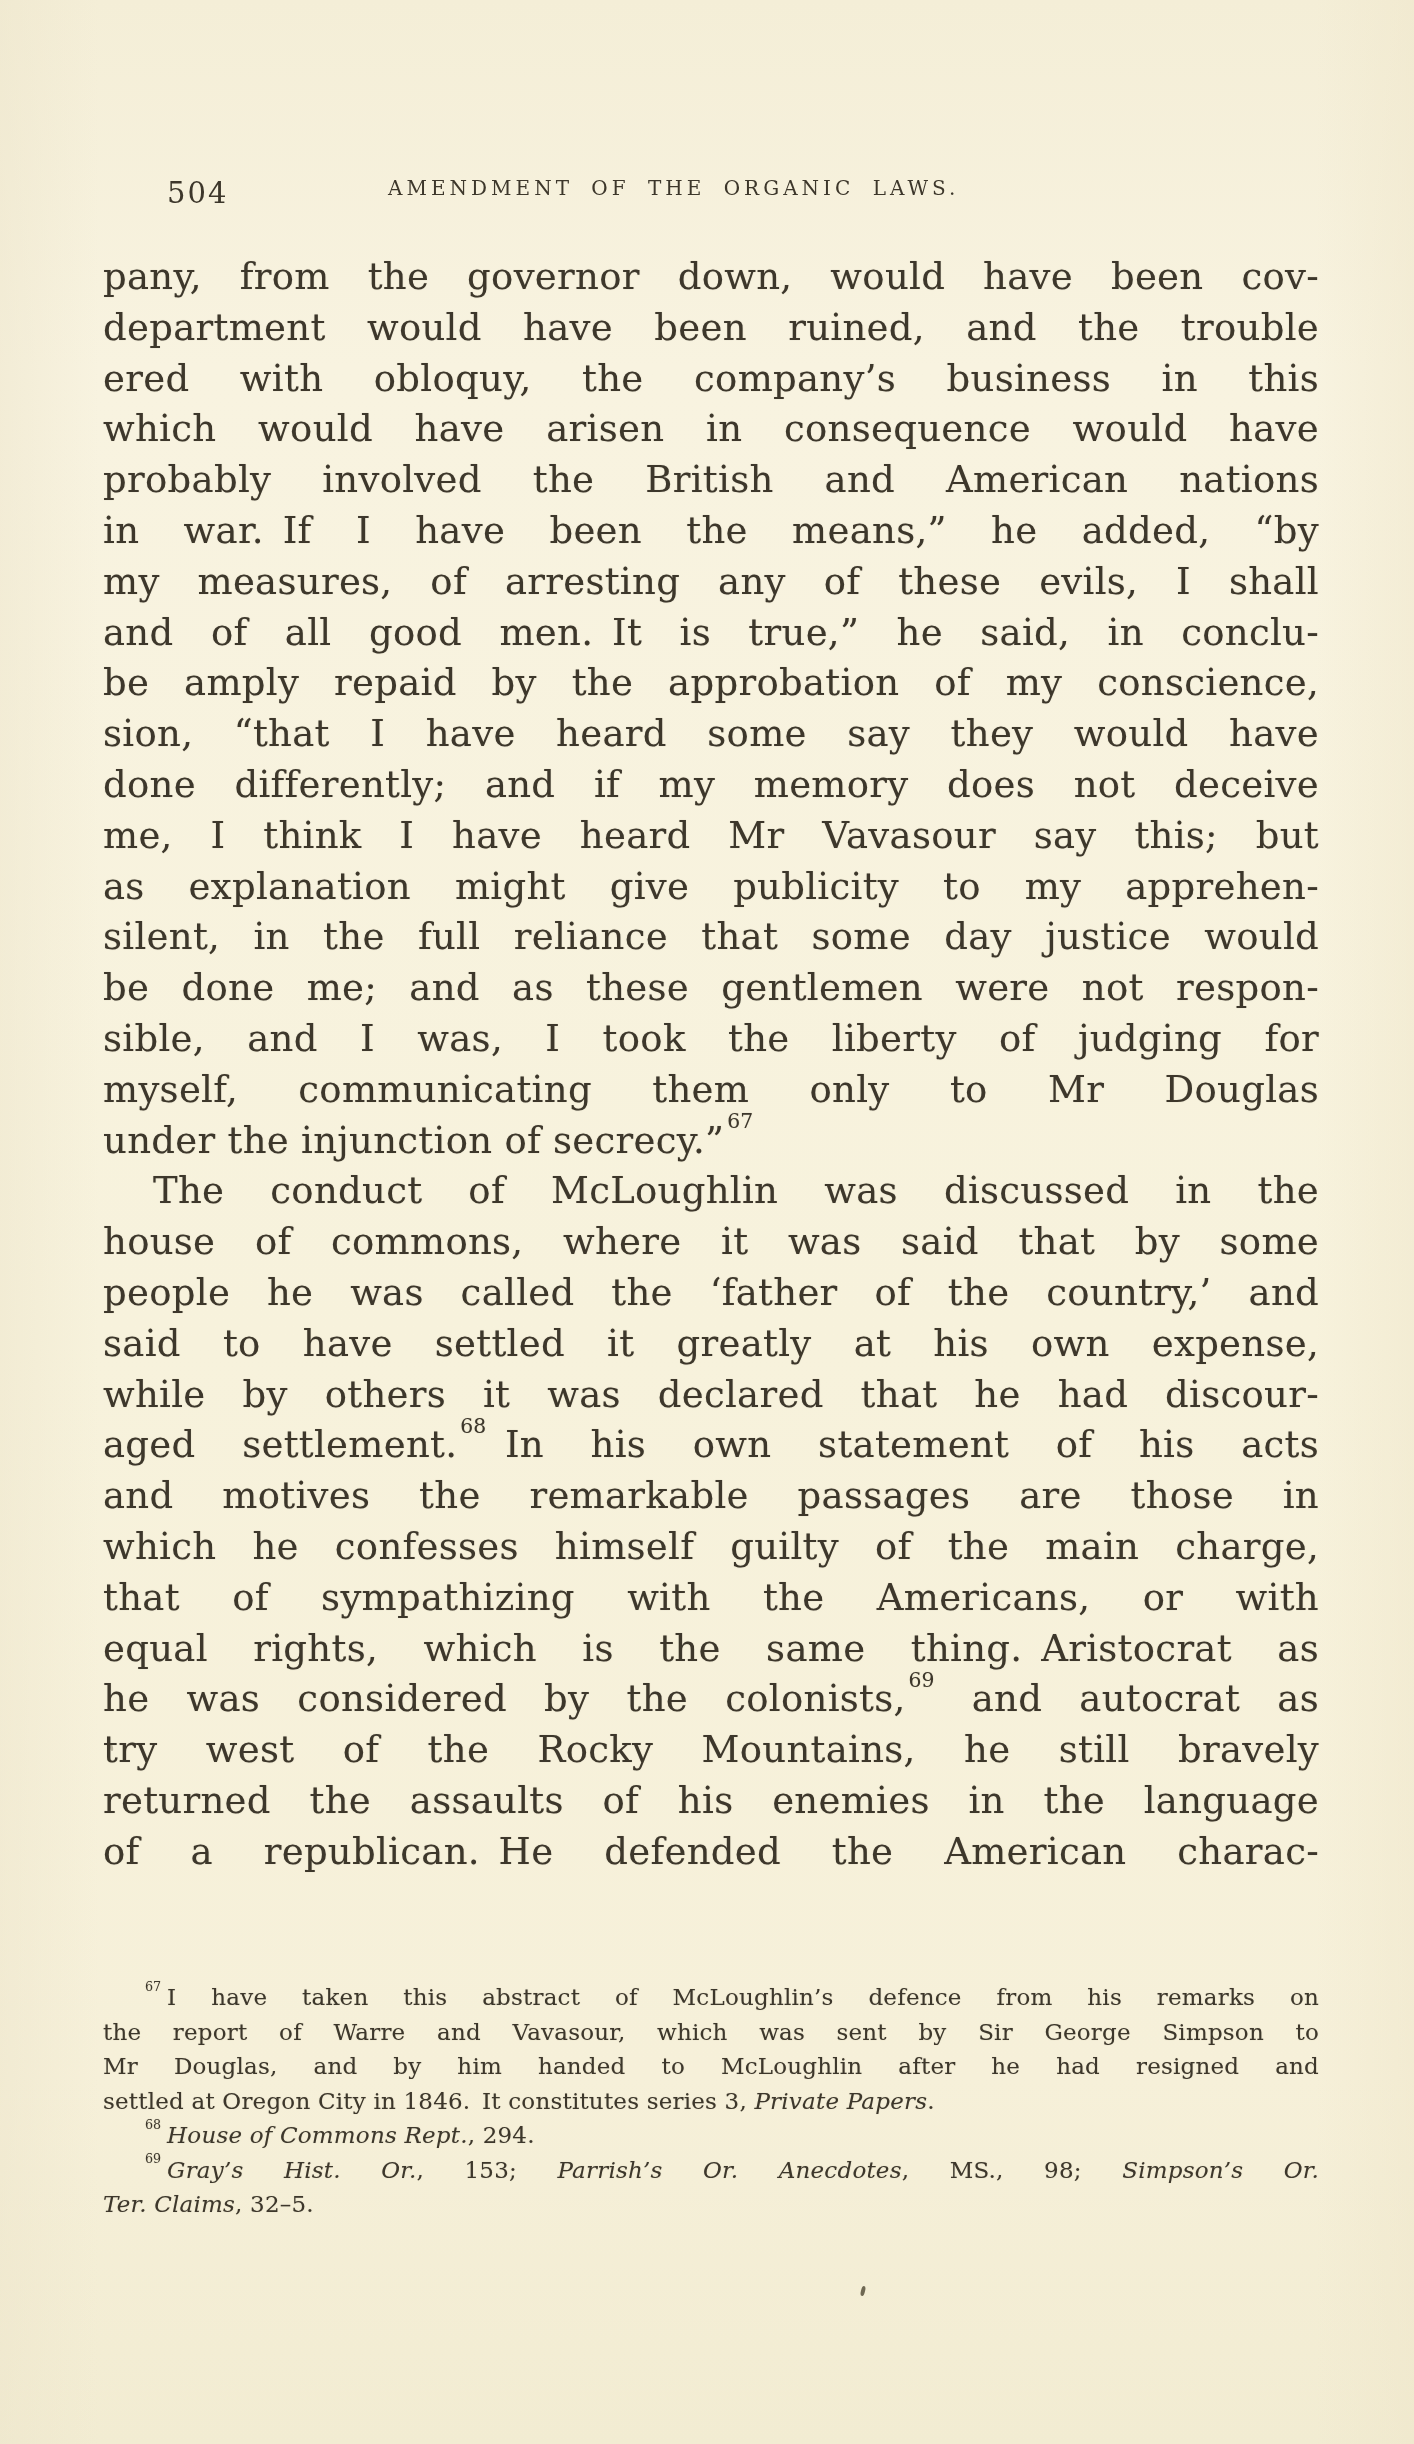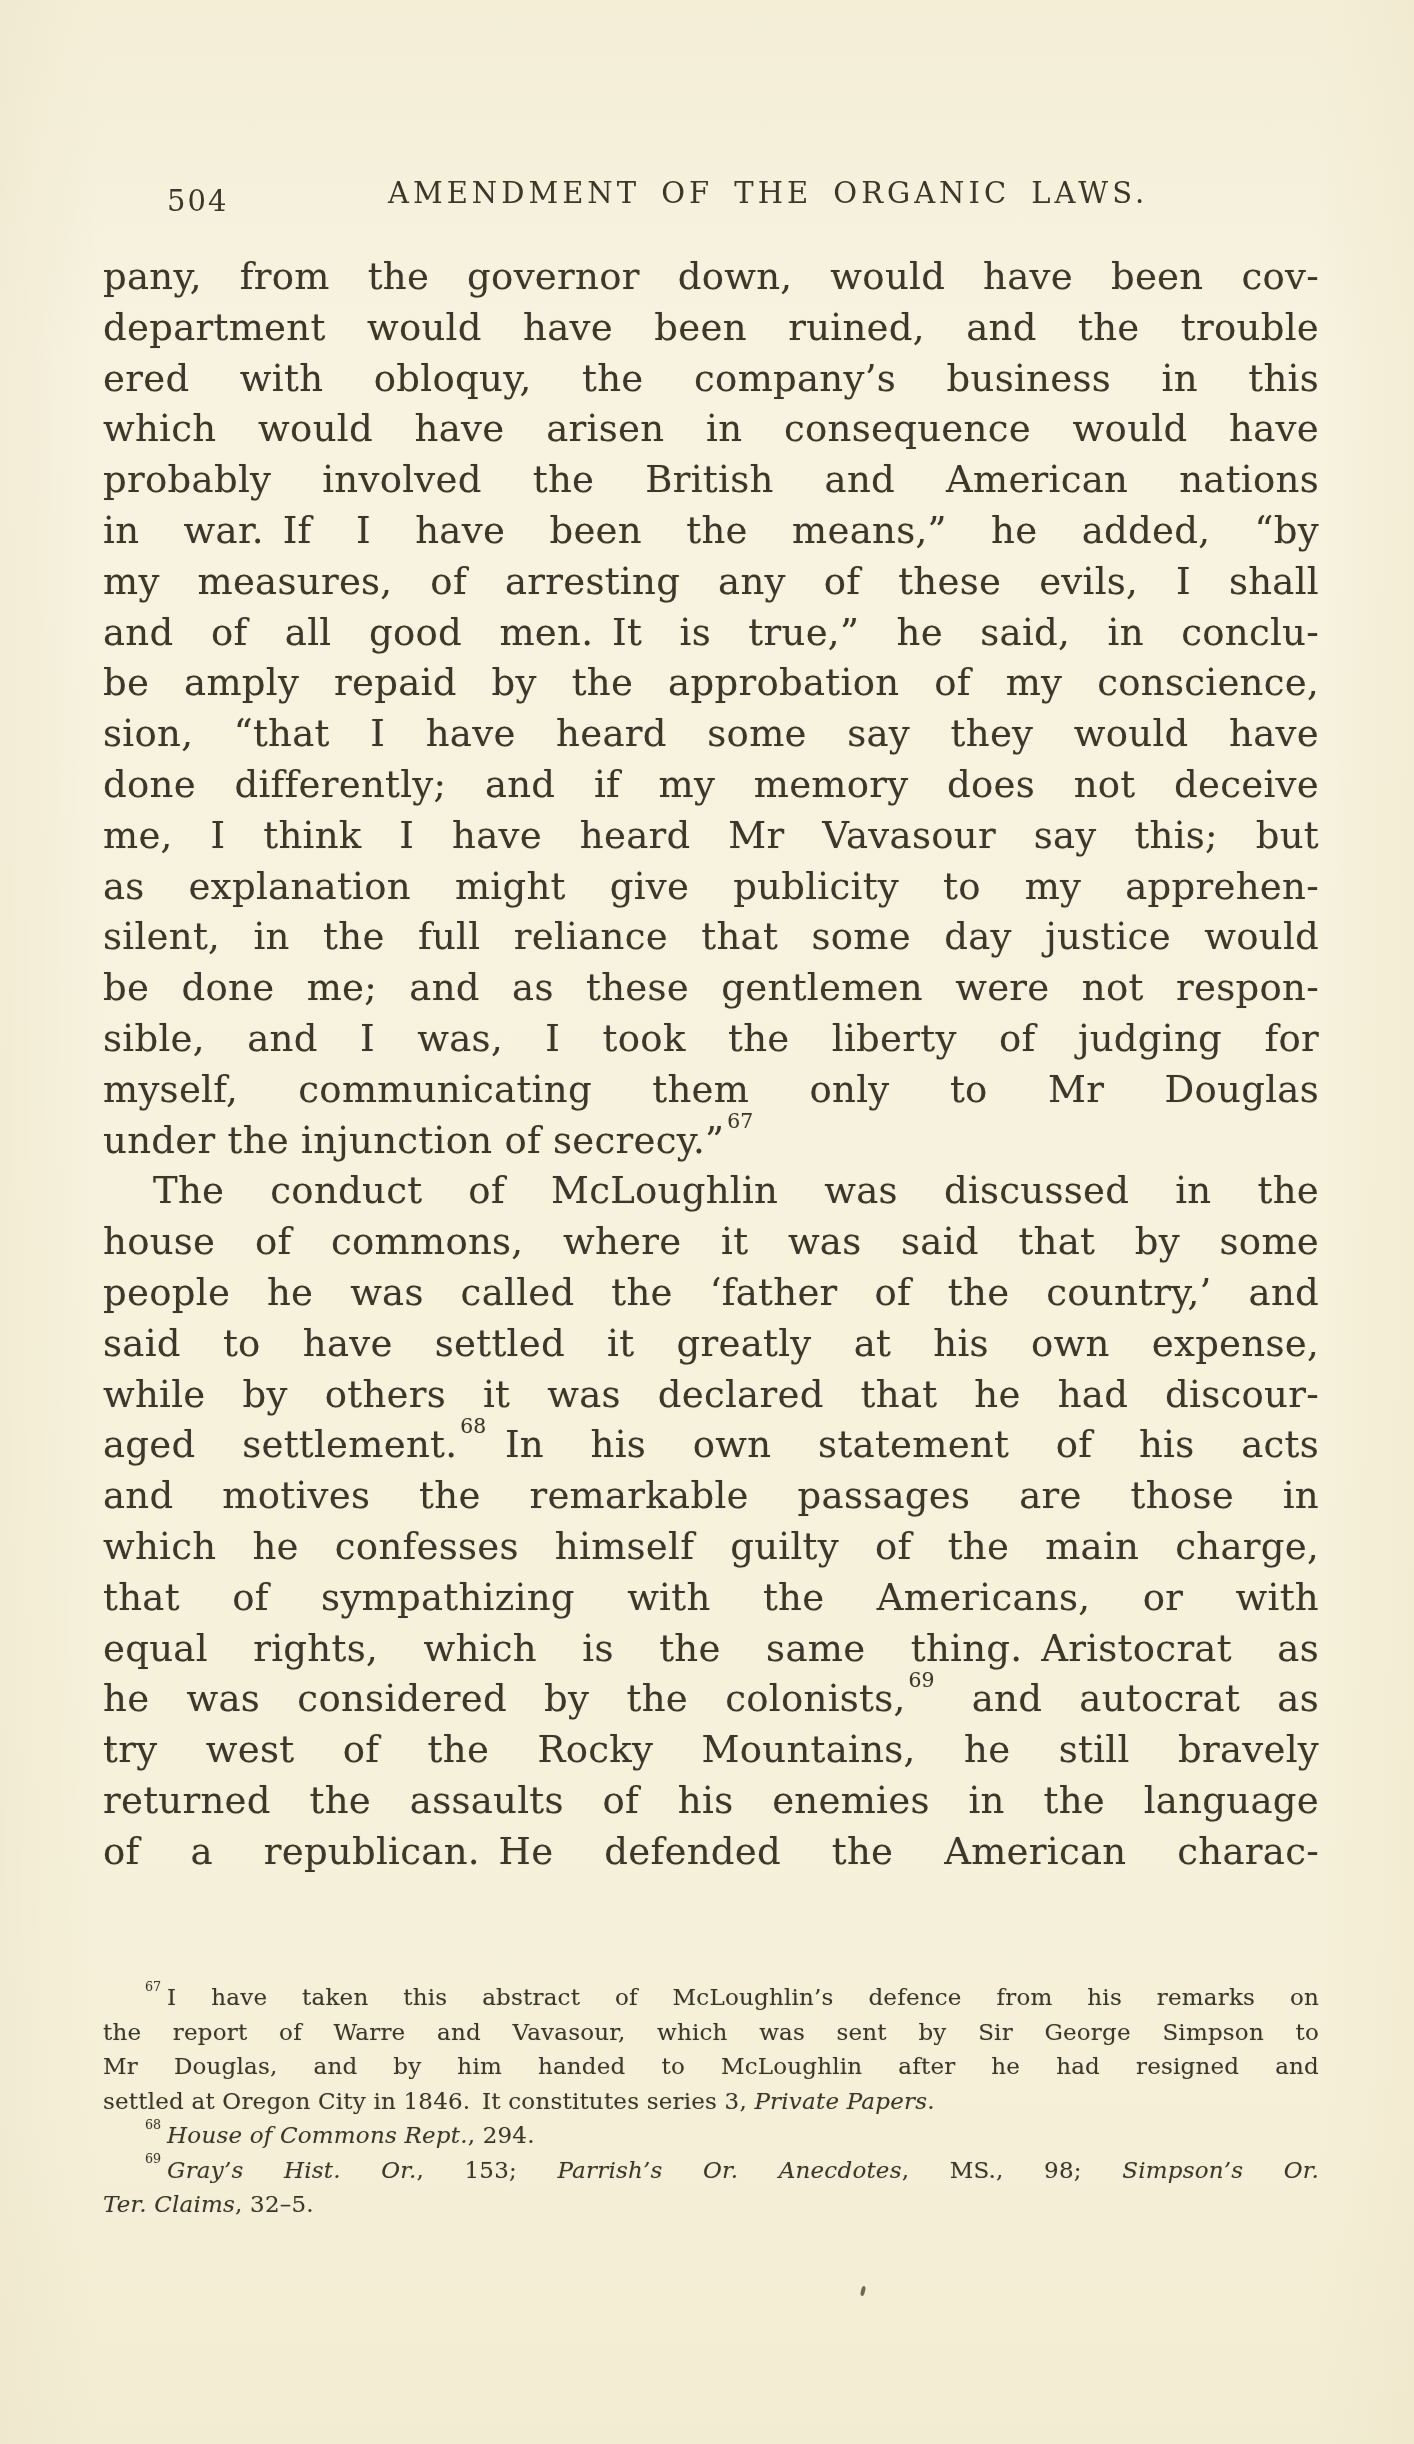--- a/index.html
+++ b/index.html
@@ -32,7 +32,7 @@
   .pagenum {
     position: absolute;
     left: 167px;
-    top: 8px;
+    top: 0;
     font-size: 29px;
     letter-spacing: 2px;
   }

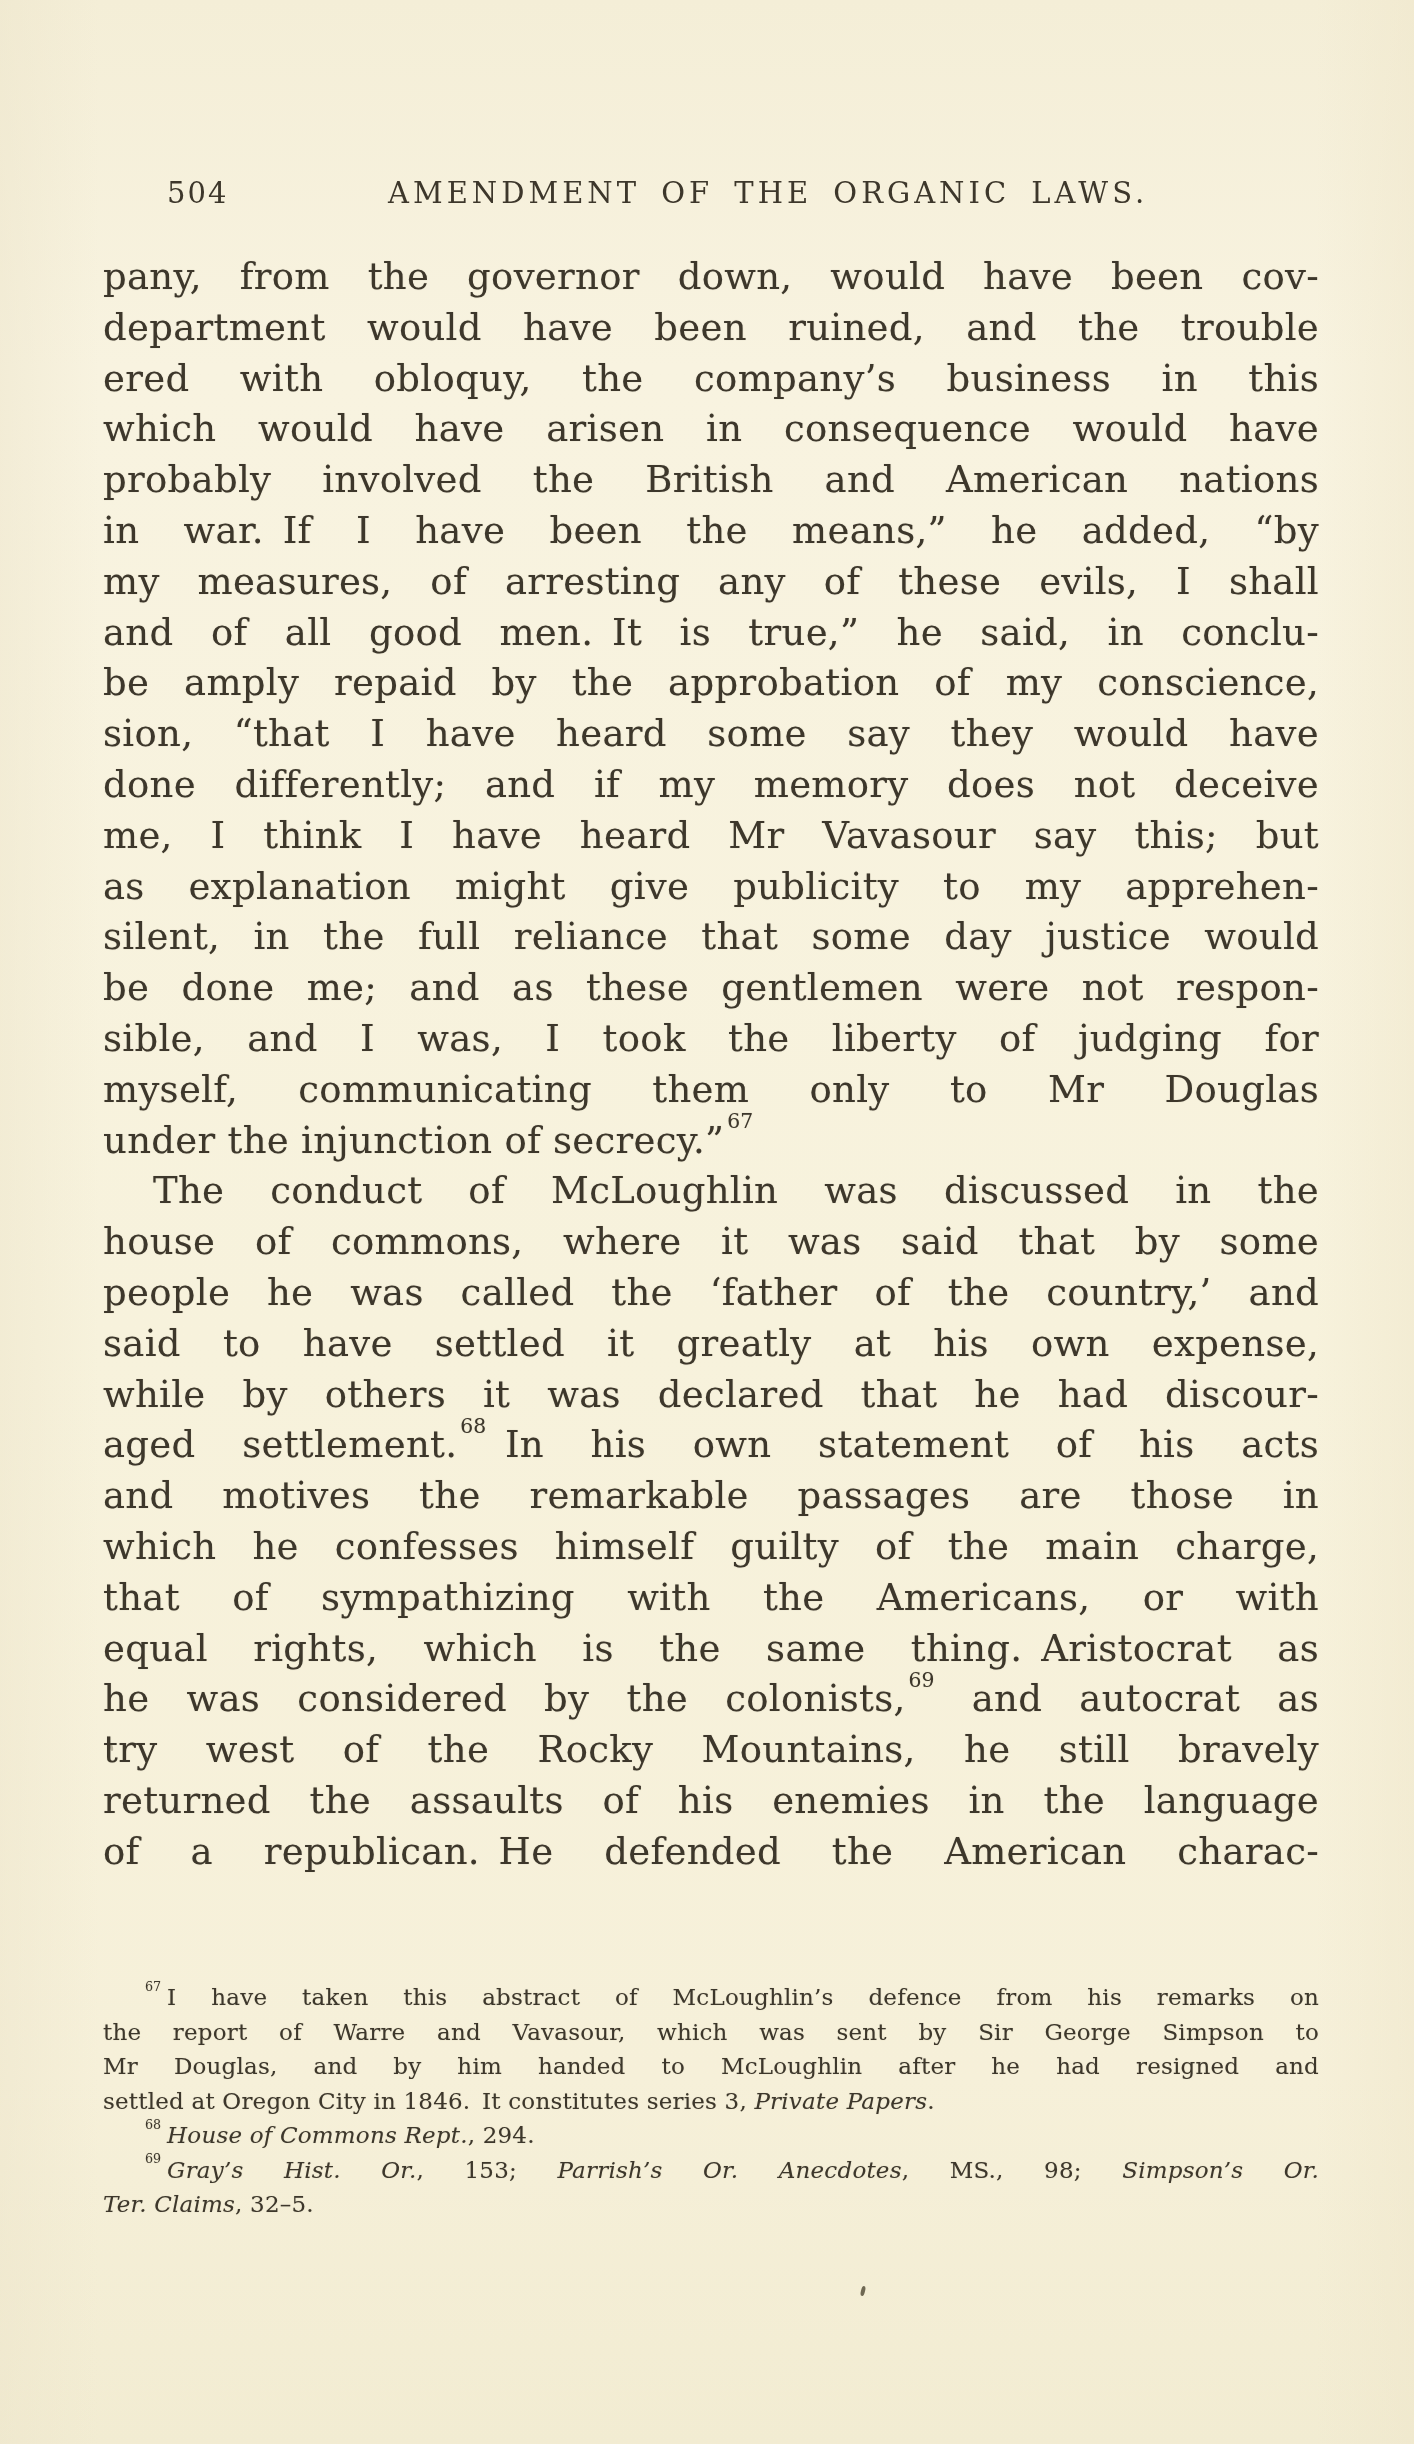--- a/index.html
+++ b/index.html
@@ -41,7 +41,7 @@
     left: 388px;
     top: 0;
     width: 724px;
-    font-size: 29px;
+    font-size: 20px;
     letter-spacing: 4px;
     word-spacing: 8px;
     white-space: nowrap;

